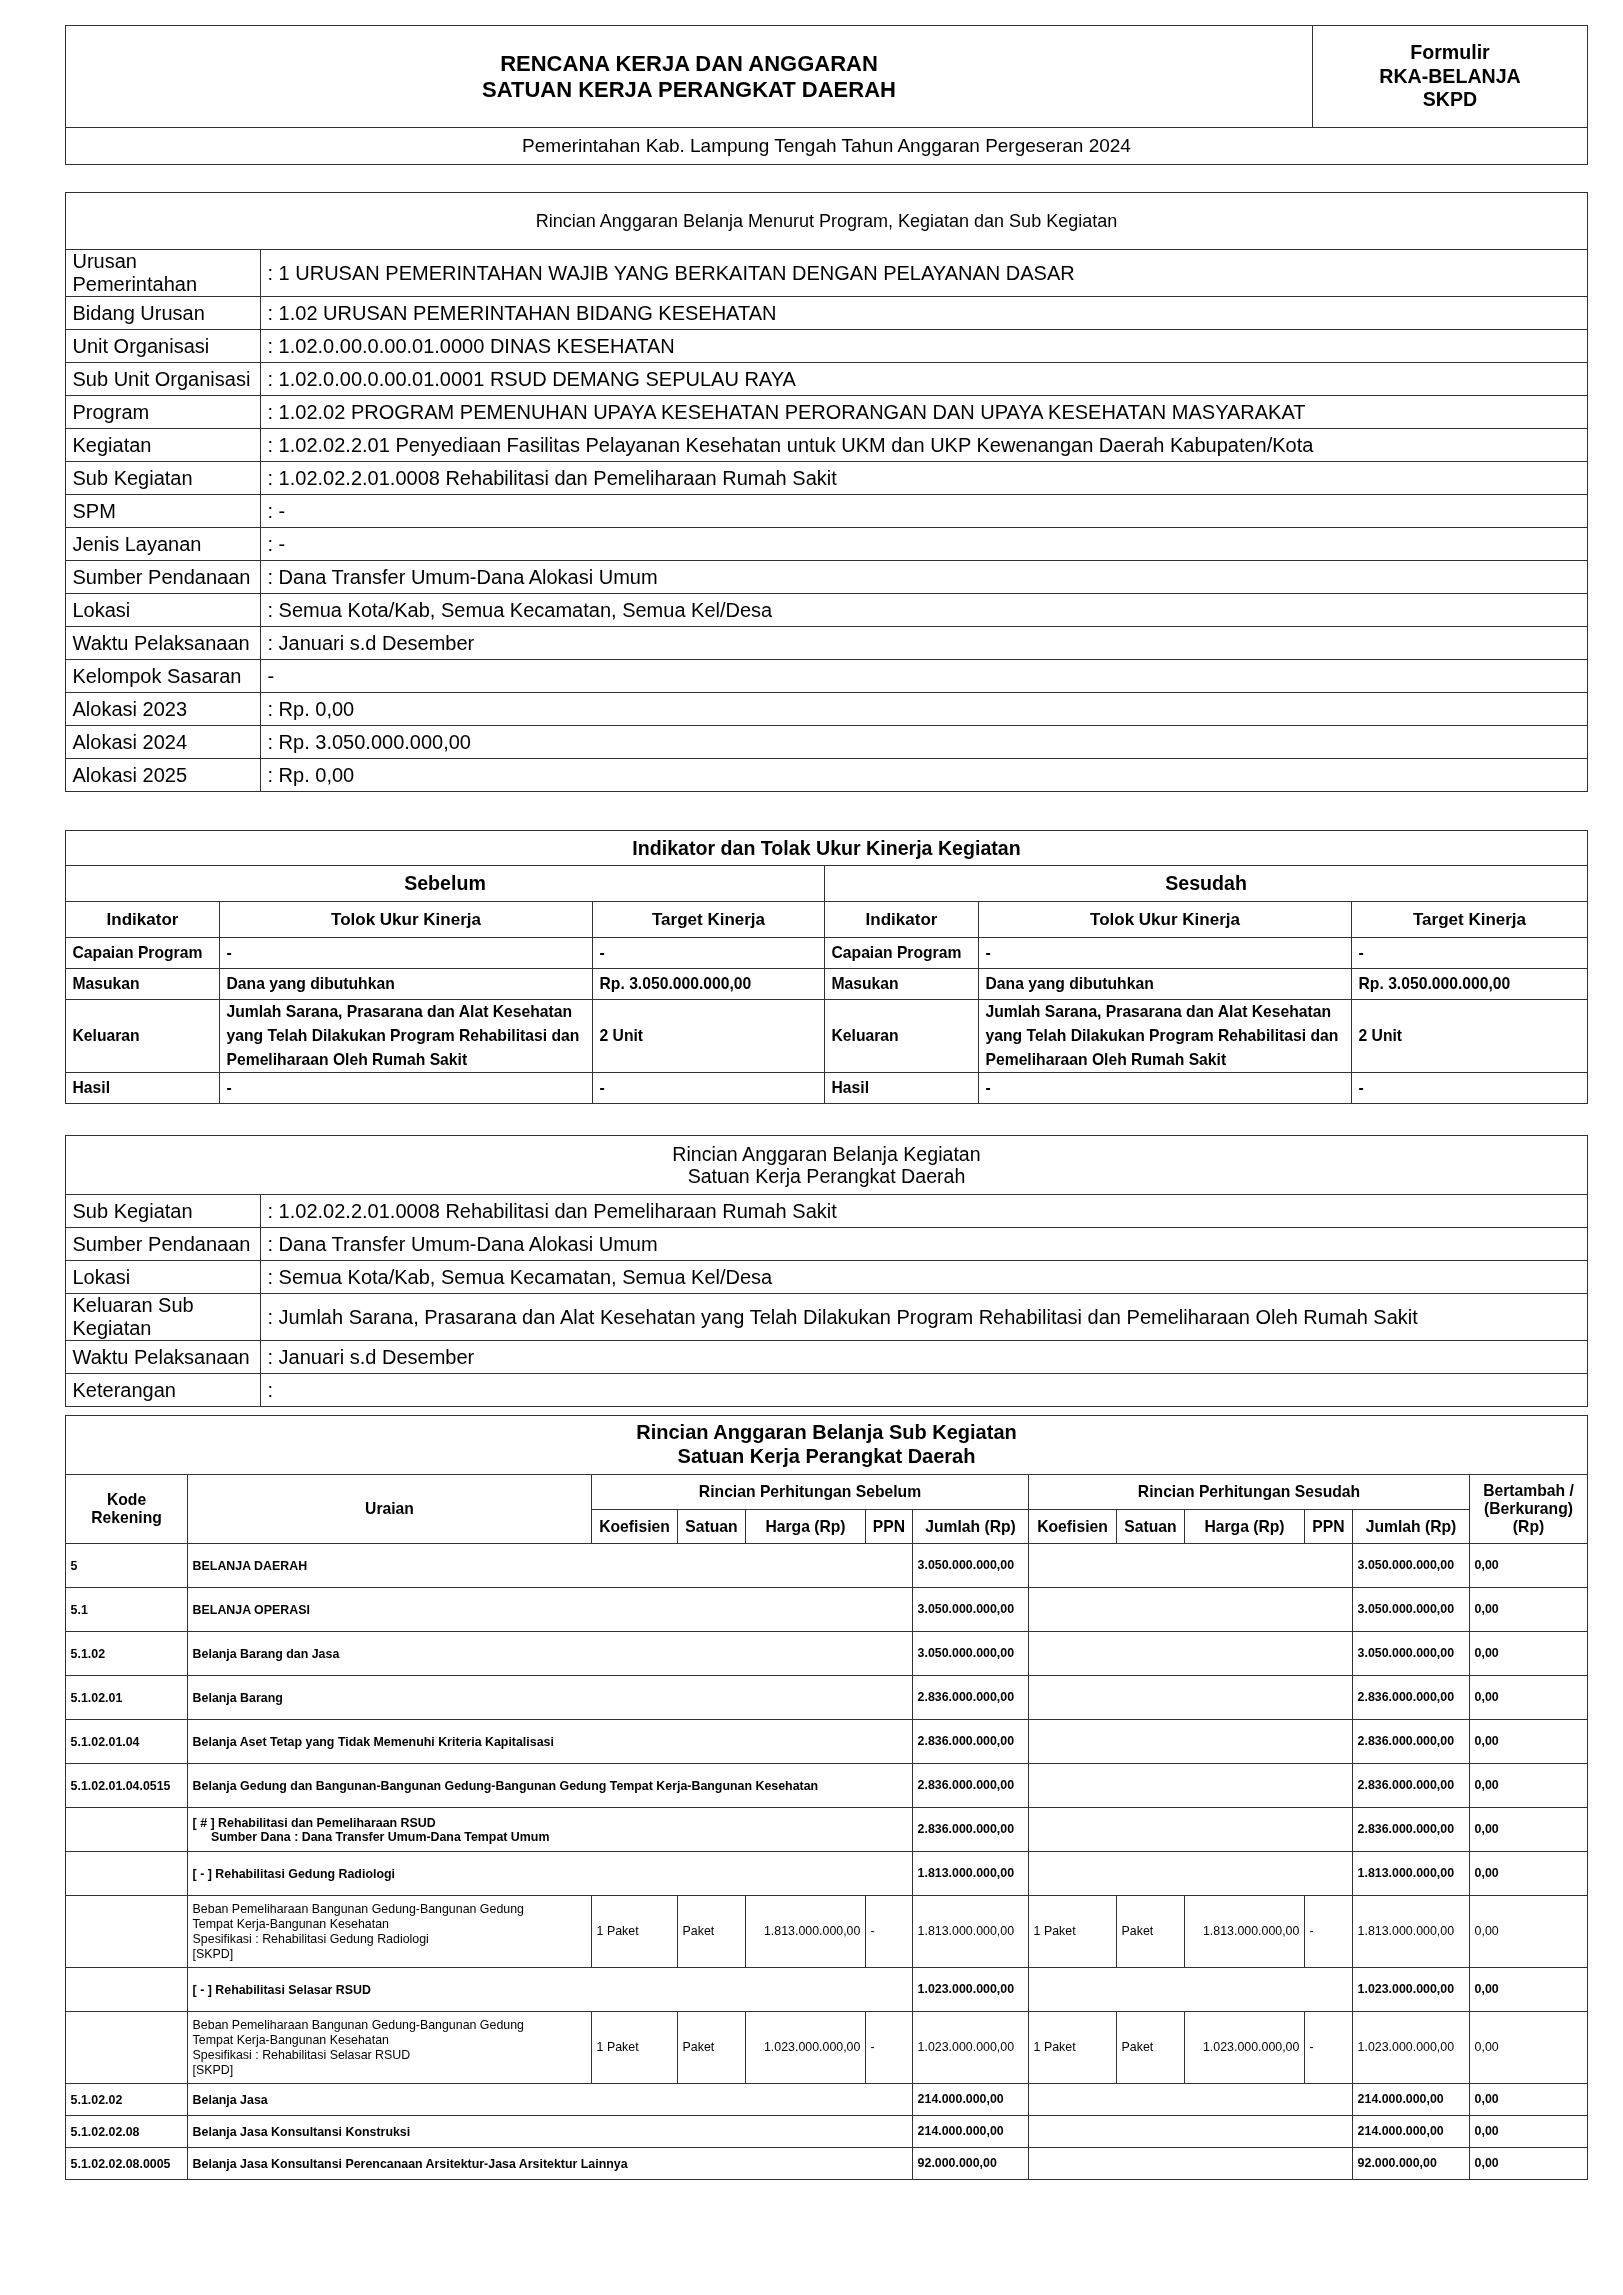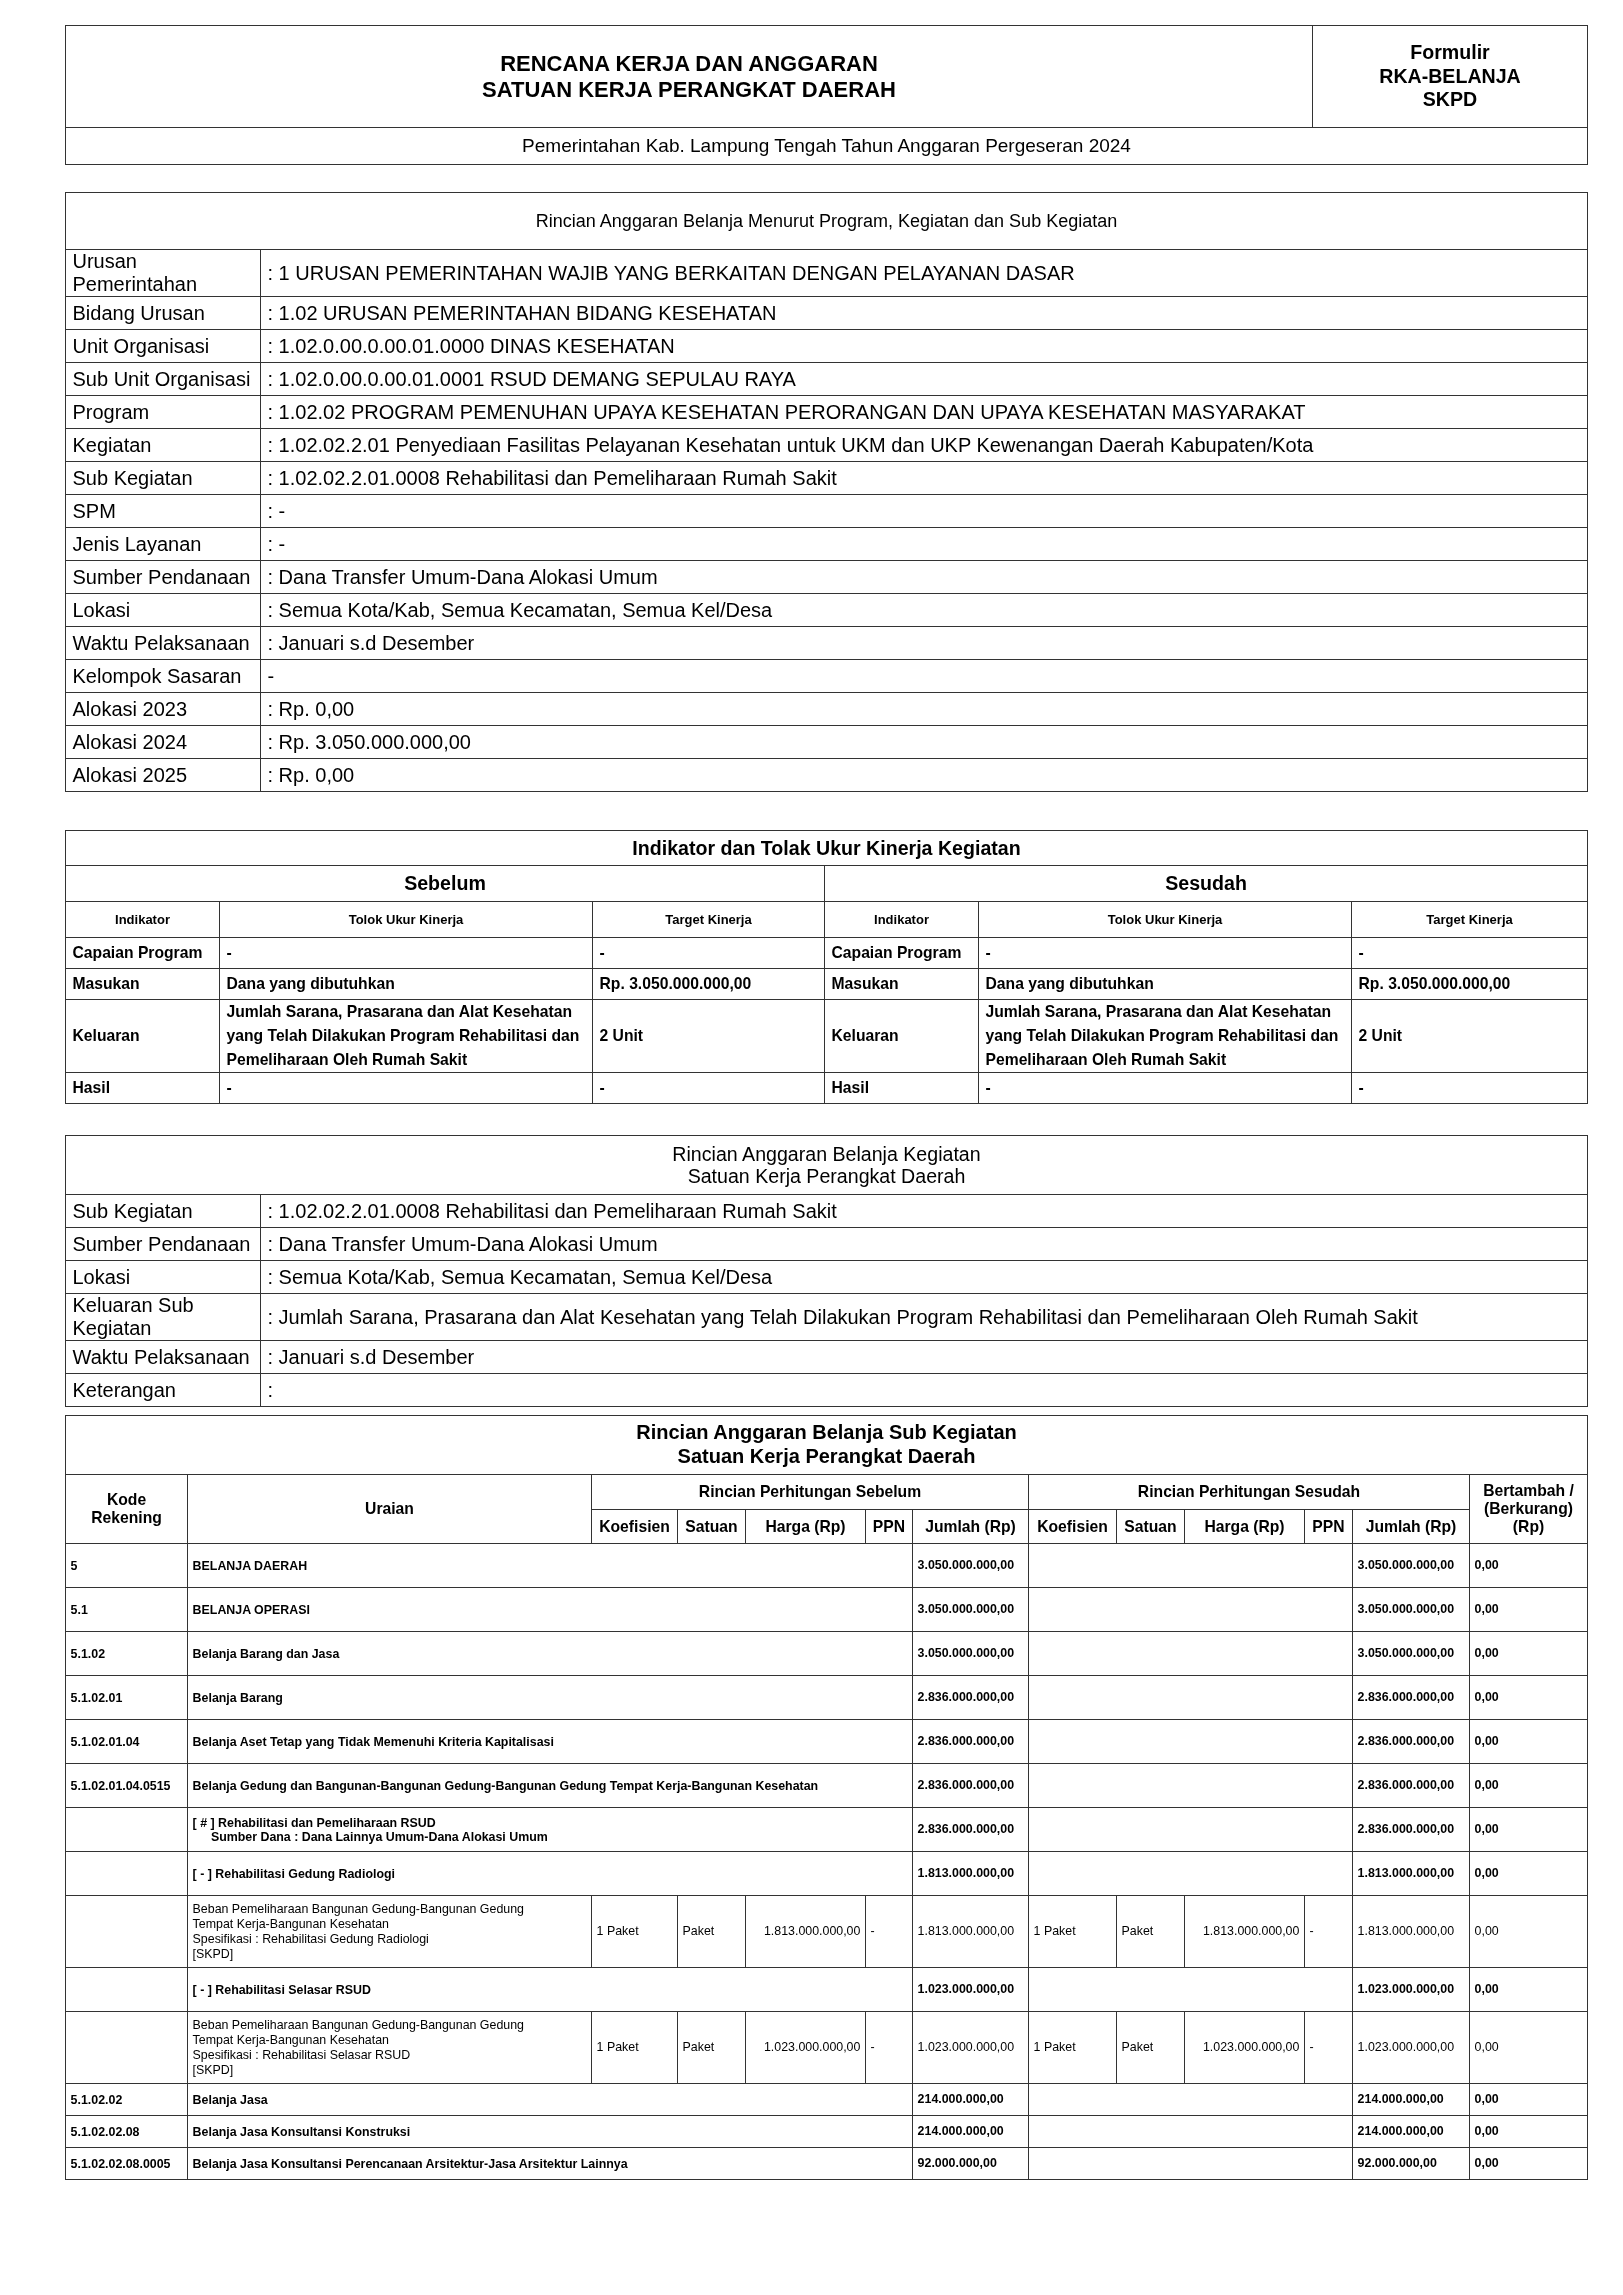--- a/index.html
+++ b/index.html
@@ -23,7 +23,7 @@
   .ind td { font-size:15.7px; padding:0 6.5px; }
   .ind .title { font-size:19.6px; text-align:center; height:34px; }
   .ind .grp { font-size:19.6px; text-align:center; height:35px; }
-  .ind .colh td { font-size:13px; text-align:center; height:35px; }
+  .ind .colh td { font-size:17px; text-align:center; height:35px; }
   .ind .r1 td { height:30px; }
   .ind .r3 td { height:68px; line-height:24px; }
 

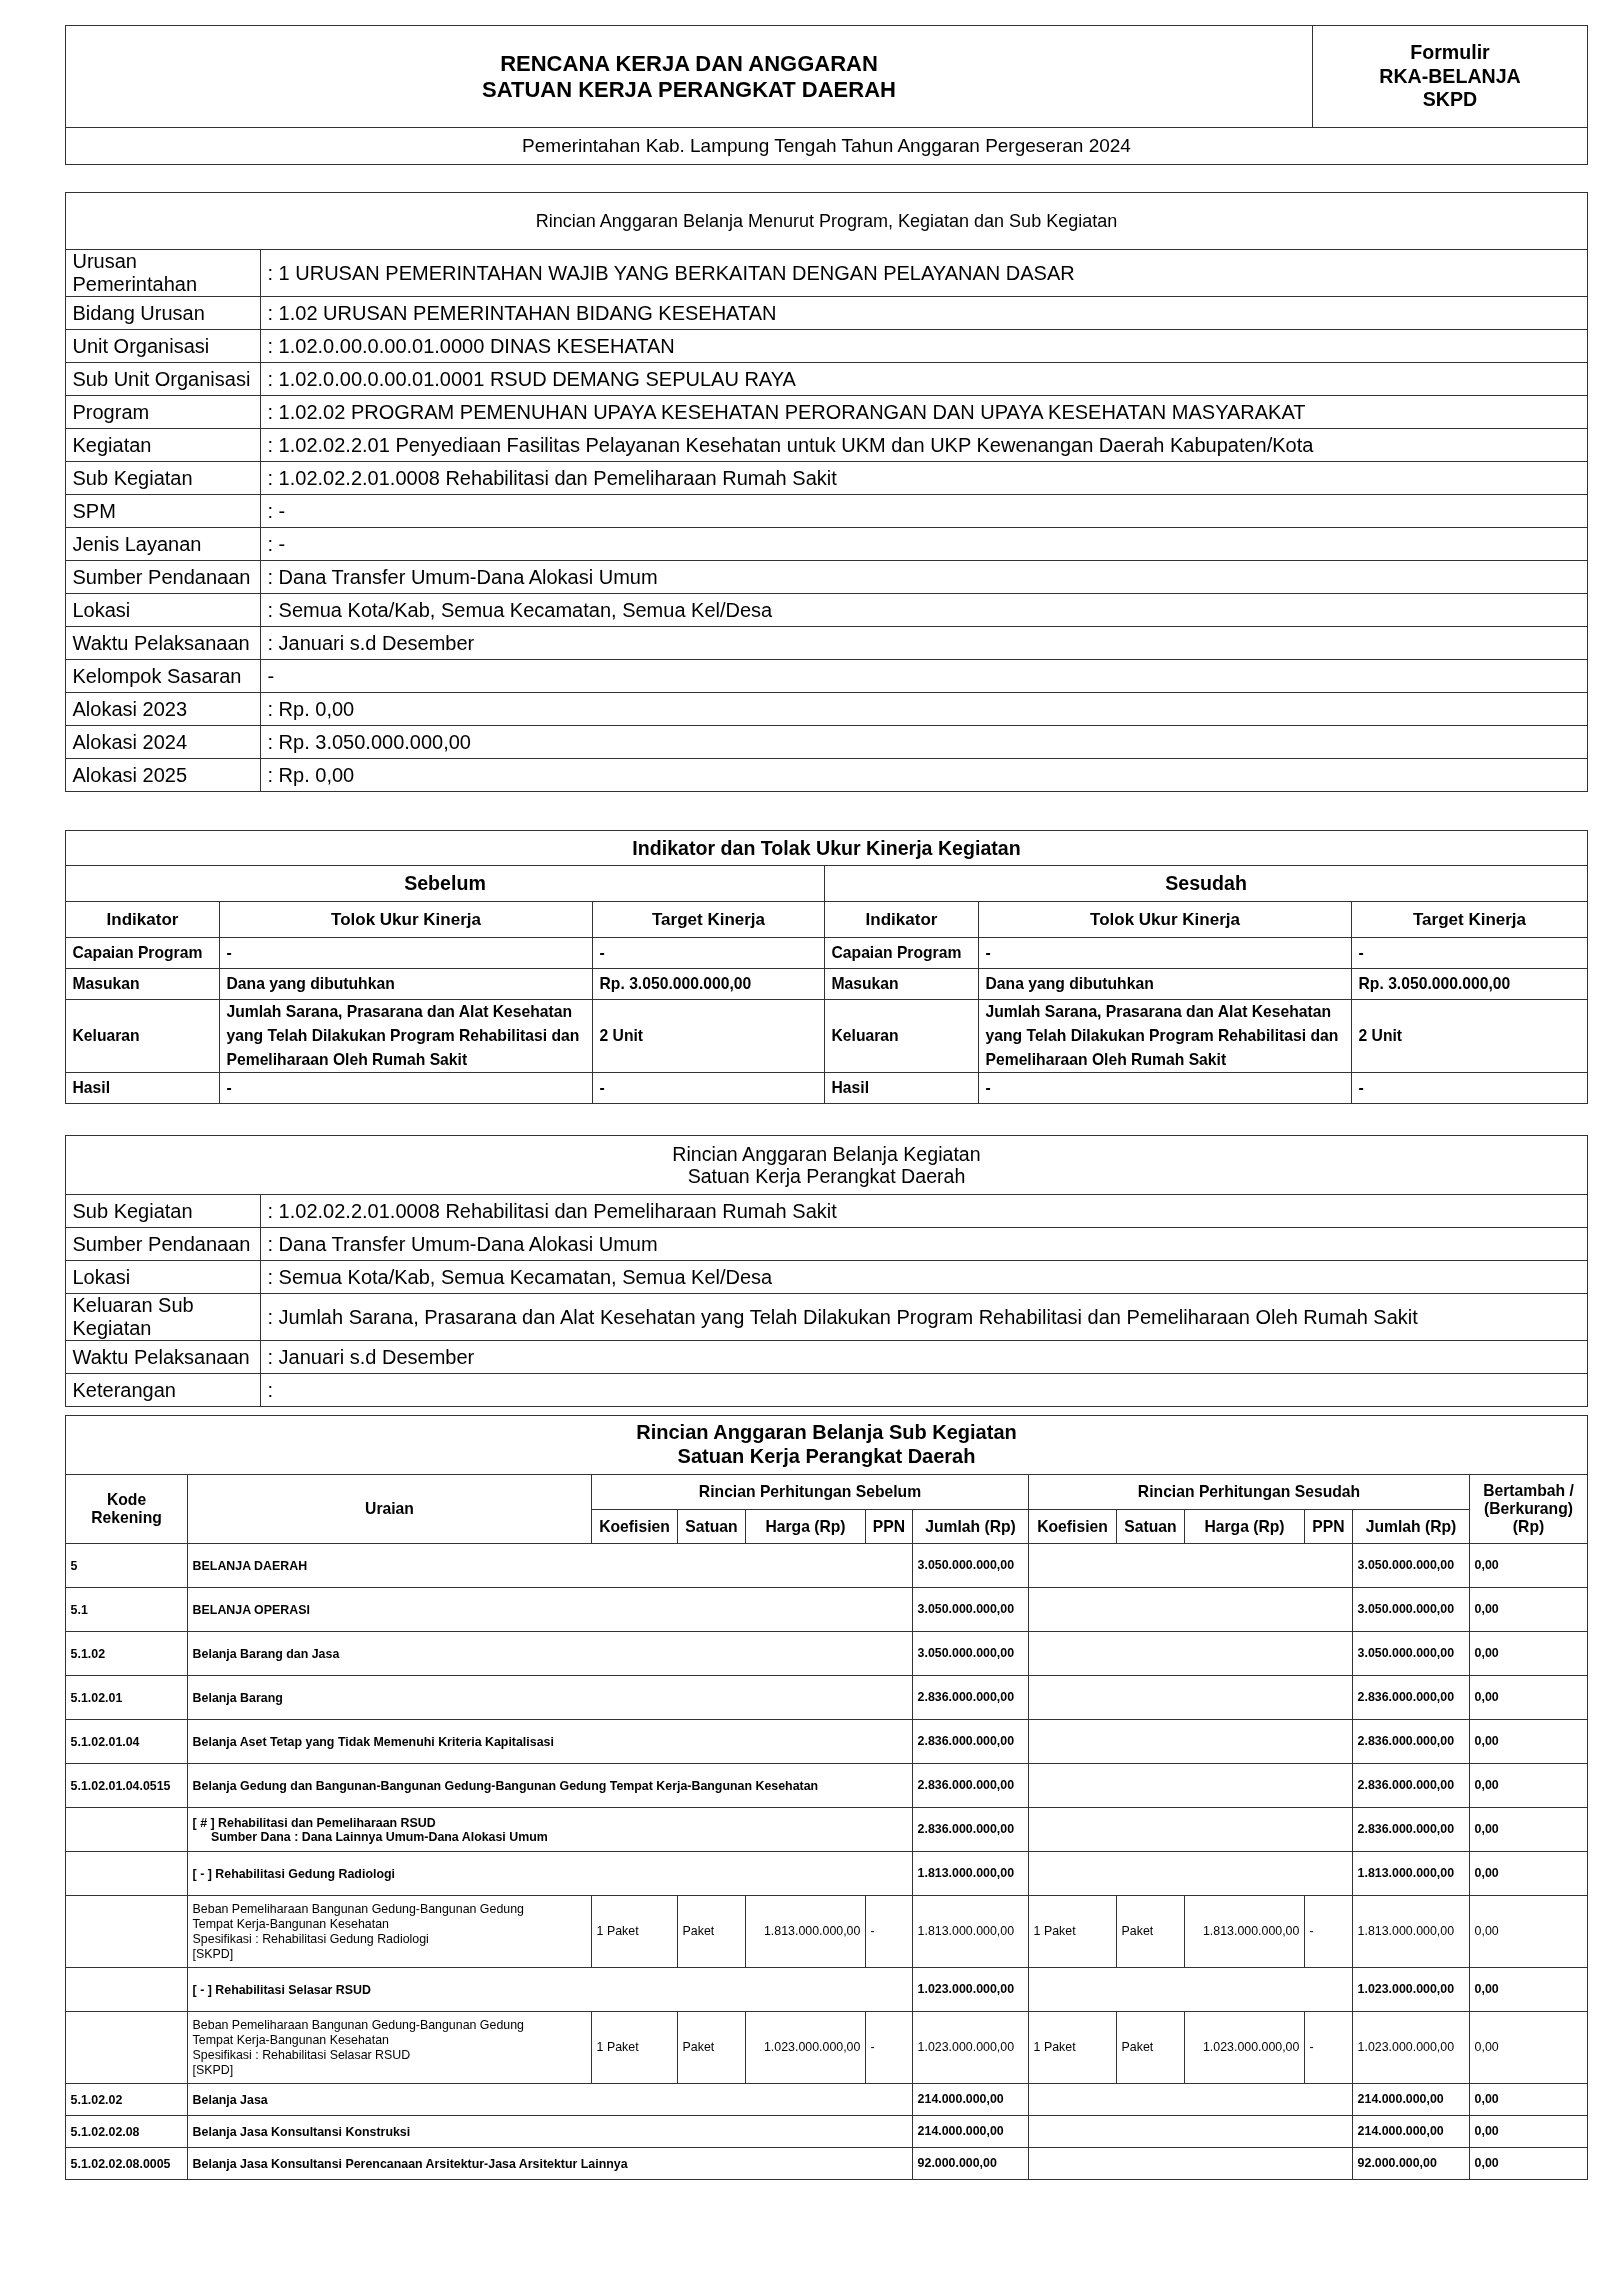--- a/index.html
+++ b/index.html
@@ -341,7 +341,7 @@
       </tr>
       <tr class="row">
         <td></td>
-        <td colspan="5"><span>[ # ] Rehabilitasi dan Pemeliharaan RSUD</span><span class="indent">Sumber Dana : Dana Lainnya Umum-Dana Alokasi Umum</span></td>
+        <td colspan="5"><span>[ # ] Rehabilitasi dan Pemeliharaan RSUD</span><span class="indent">Sumber Dana : Dana Transfer Umum-Dana Tempat Umum</span></td>
         <td class="num">2.836.000.000,00</td>
         <td colspan="4"></td>
         <td class="num">2.836.000.000,00</td>

